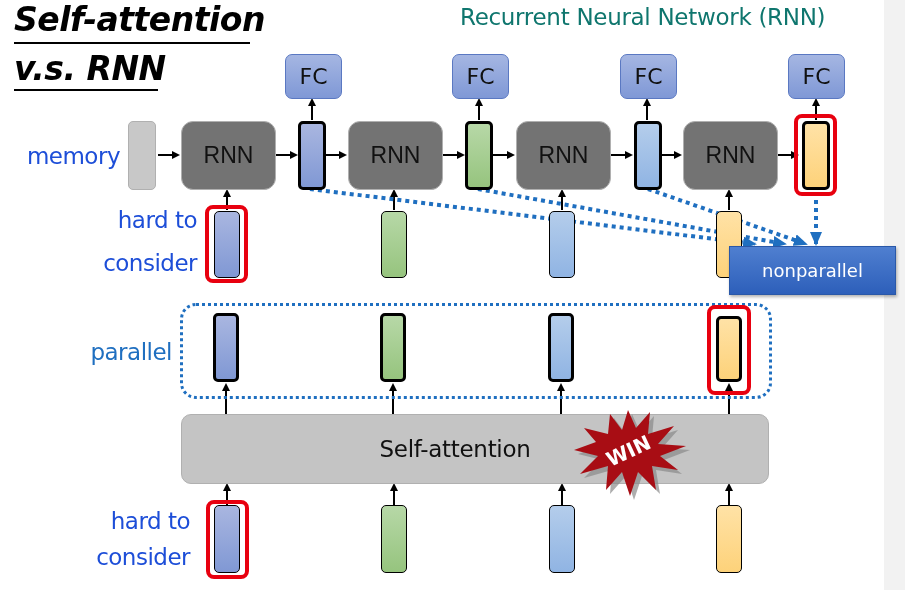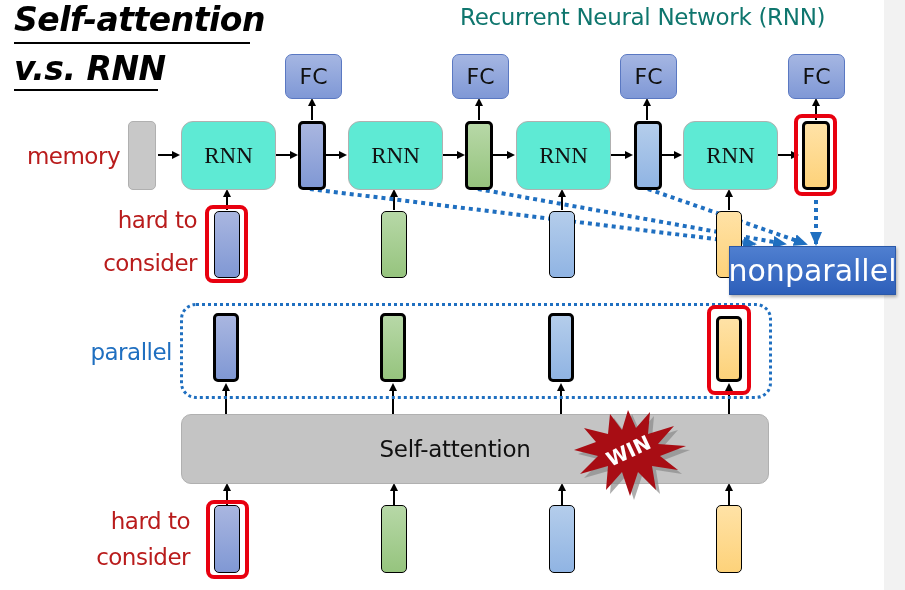--- a/index.html
+++ b/index.html
@@ -14,7 +14,7 @@
     .title-line { position: absolute; height: 2px; background: #000; left: 14px; }
     .subtitle { position: absolute; left: 460px; top: 4px; font-size: 23px; color: #0f766e;
                 font-family: "DejaVu Sans", sans-serif; letter-spacing: -0.3px; }
-    .lbl { position: absolute; font-size: 23px; color: #b91c1c; text-align: right; line-height: 36px;
+    .lbl { position: absolute; font-size: 23px; color: #1d4ed8; text-align: right; line-height: 36px;
            font-family: "DejaVu Sans", sans-serif; letter-spacing: -0.5px; }
     .lbl-blue { color: #1f6fc0; }
     .fc { position: absolute; width: 55px; height: 43px; border-radius: 7px;

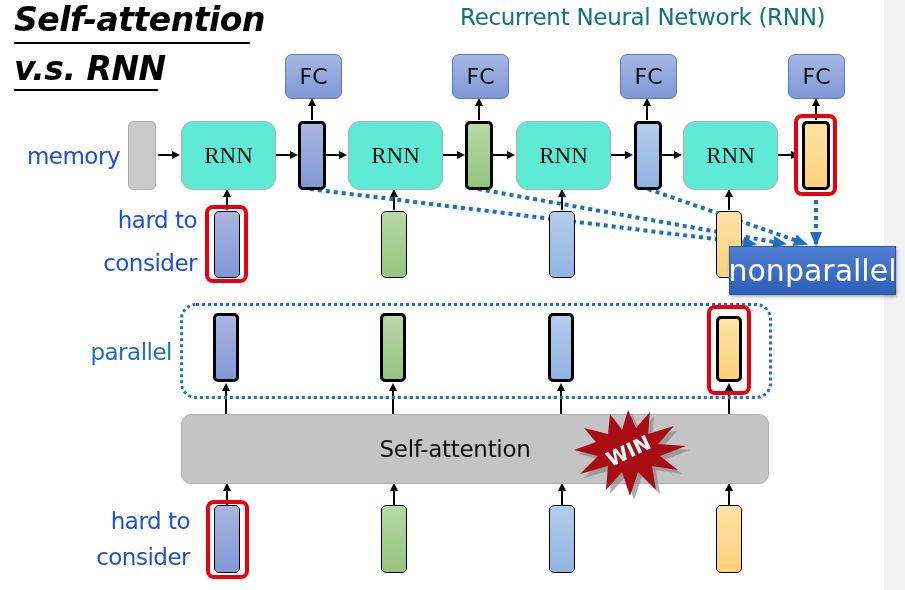--- a/index.html
+++ b/index.html
@@ -21,9 +21,9 @@
           background: linear-gradient(#a5b6e2, #7f98d6); border: 1px solid #5a78c2;
           display: flex; align-items: center; justify-content: center; font-size: 22px; color: #111;
           font-family: "DejaVu Sans", sans-serif; }
-    .rnn { position: absolute; width: 93px; height: 67px; border-radius: 12px; background: #5eead4;
+    .rnn { position: absolute; width: 93px; height: 67px; border-radius: 12px; background: #737373;
            border: 1px solid #b0b0b0; display: flex; align-items: center; justify-content: center;
-           font-size: 23px; color: #111; font-family: Liberation Serif, serif; }
+           font-size: 23px; color: #111; font-family: Liberation Sans, sans-serif; }
     .mem { position: absolute; left: 128px; top: 121px; width: 26px; height: 67px; border-radius: 5px;
            background: #c8c8c8; border: 1px solid #b0b0b0; }
     .vec { position: absolute; border-radius: 5px; box-sizing: border-box; }

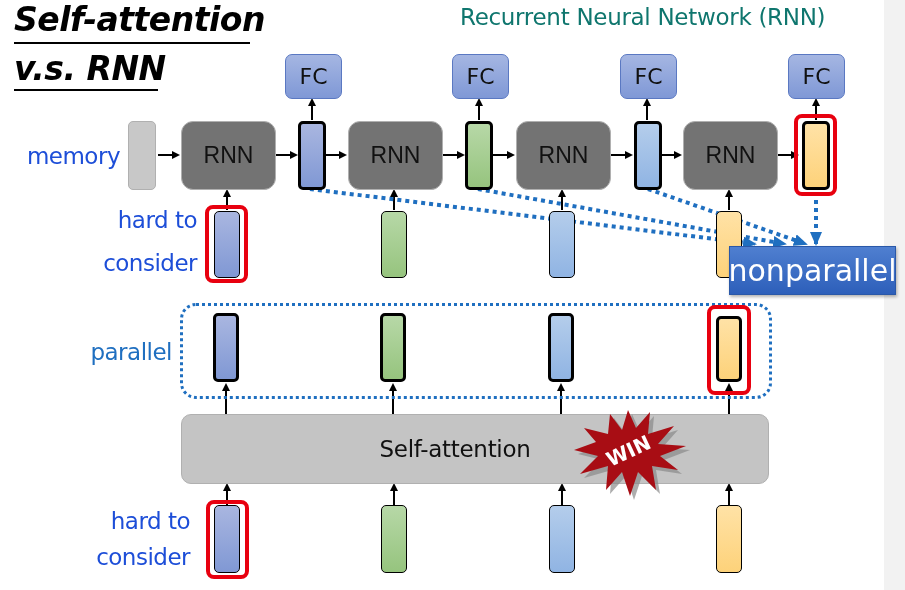--- a/index.html
+++ b/index.html
@@ -42,7 +42,7 @@
     .sa span { margin-right: 40px; }
     .nonpar { position: absolute; left: 729px; top: 246px; width: 165px; height: 47px;
               background: linear-gradient(#4f7fd0, #2d5fba); border: 1px solid #2a58a8;
-              display: flex; align-items: center; justify-content: center; color: #fff; font-size: 30px;
+              display: flex; align-items: center; justify-content: center; color: #fff; font-size: 18px;
               font-family: "DejaVu Sans", sans-serif; box-shadow: 1px 2px 3px rgba(0,0,0,0.3); }
     .parbox { position: absolute; left: 180px; top: 303px; width: 592px; height: 96px;
               border: 3px dotted #1f6fc0; border-radius: 16px; box-sizing: border-box; }

